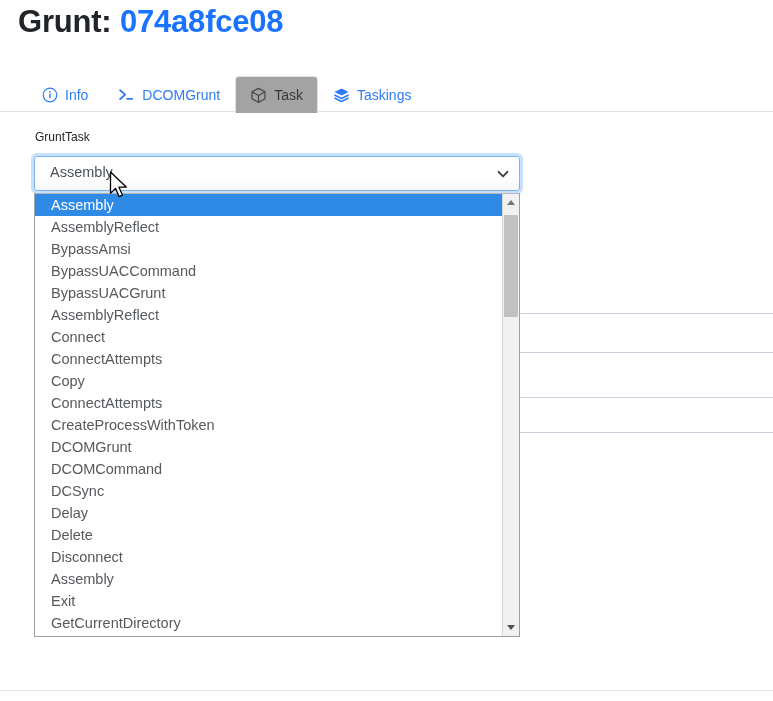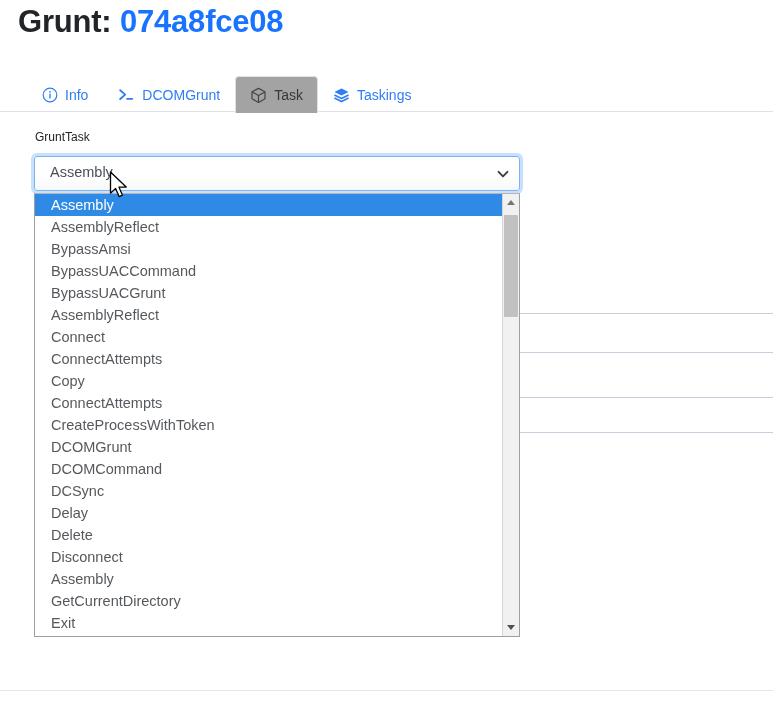--- a/index.html
+++ b/index.html
@@ -338,8 +338,8 @@
       <li class="option">Delete</li>
       <li class="option">Disconnect</li>
       <li class="option">Assembly</li>
+      <li class="option">Exit</li>
       <li class="option">GetCurrentDirectory</li>
-      <li class="option">Exit</li>
     </ul>
 
     <div class="dd-scrollbar">

